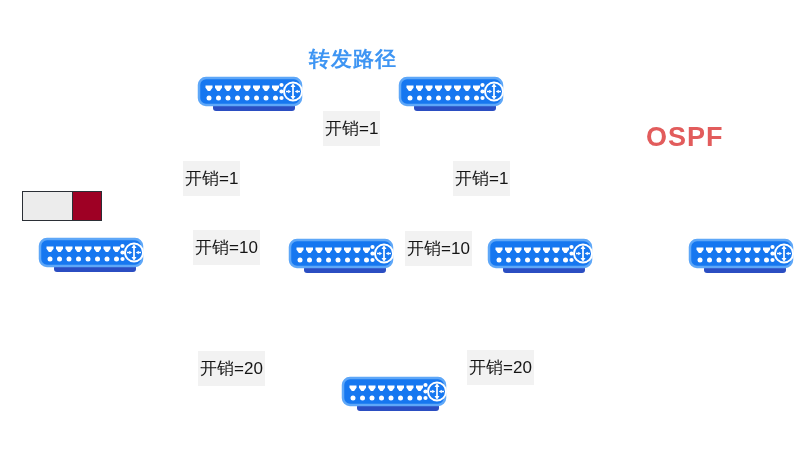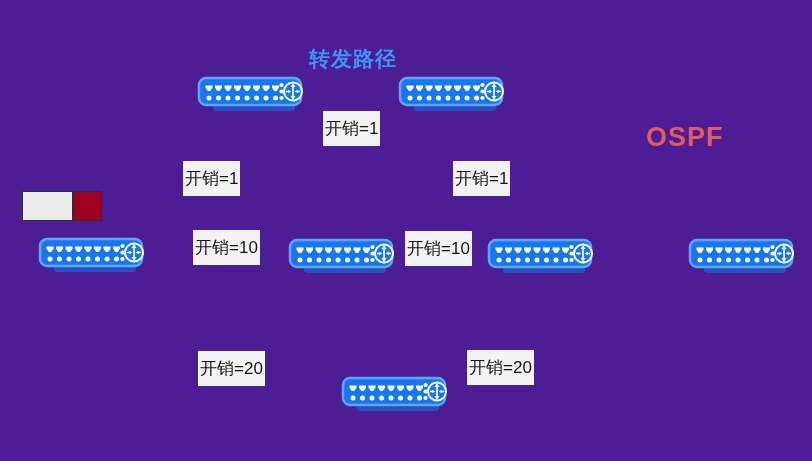--- a/index.html
+++ b/index.html
@@ -11,7 +11,7 @@
     position: relative;
     width: 812px;
     height: 461px;
-    background: #4c1d95;
+    background: #ffffff;
     overflow: hidden;
   }
   .abs { position: absolute; }

